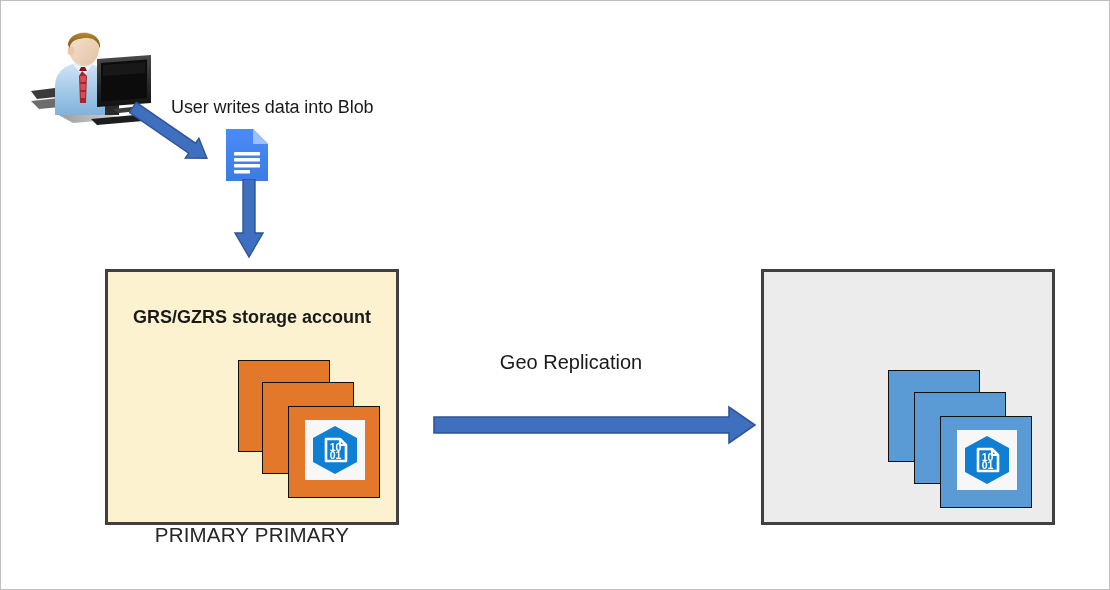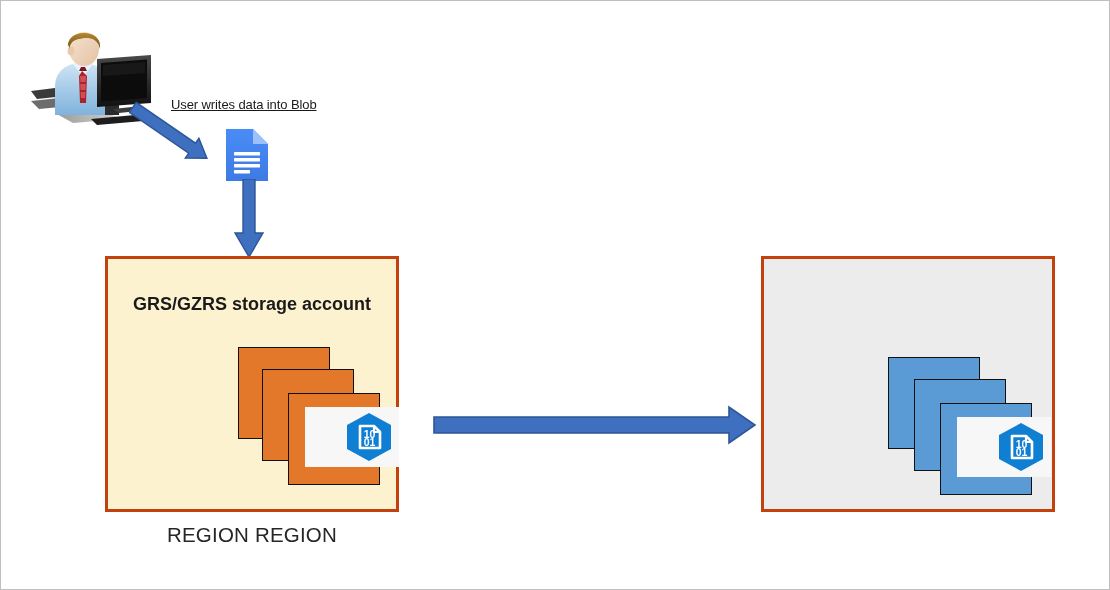--- a/index.html
+++ b/index.html
@@ -28,11 +28,10 @@
   .write-label {
     left: 170px;
     top: 96px;
-    font-size: 13px;
+    font-size: 18px;
     color: #1a1a1a;
     letter-spacing: -0.1px;
     font-family: "Liberation Sans", sans-serif;
-    text-decoration: underline;
   }
   .repl-label {
     left: 470px;

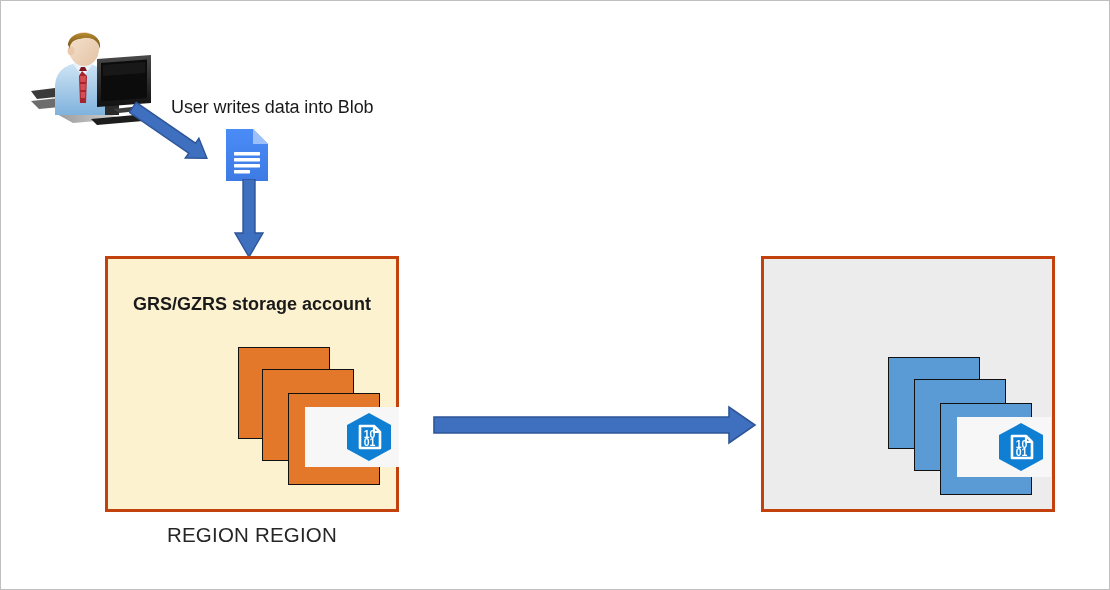--- a/index.html
+++ b/index.html
@@ -52,7 +52,8 @@
   
   .region-box {
     box-sizing: border-box;
-    border: 3px solid #c2410c;
+    border: 3px solid #404040;
+    margin-top: 13px;
   }
   #primary-box {
     left: 104px;

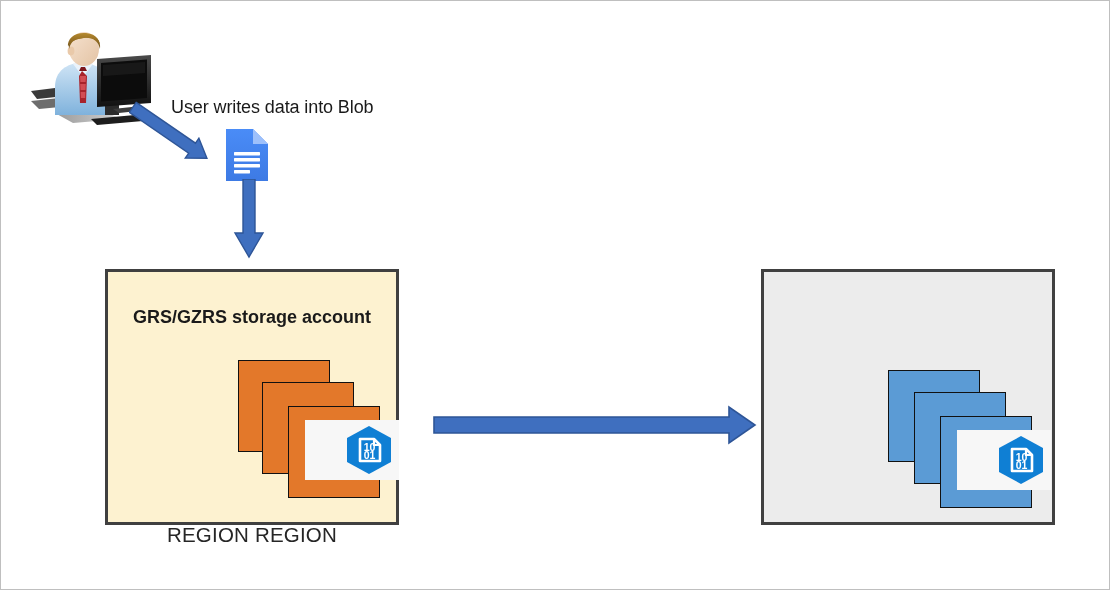--- a/index.html
+++ b/index.html
@@ -235,6 +235,7 @@
   <div class="abs region-label" style="left:104px; top:522px; width:294px;">REGION REGION</div>
 
   <div class="abs repl-label">
+    <div>Geo Replication</div>
   </div>
 
   <div class="abs" id="arrow-geo">

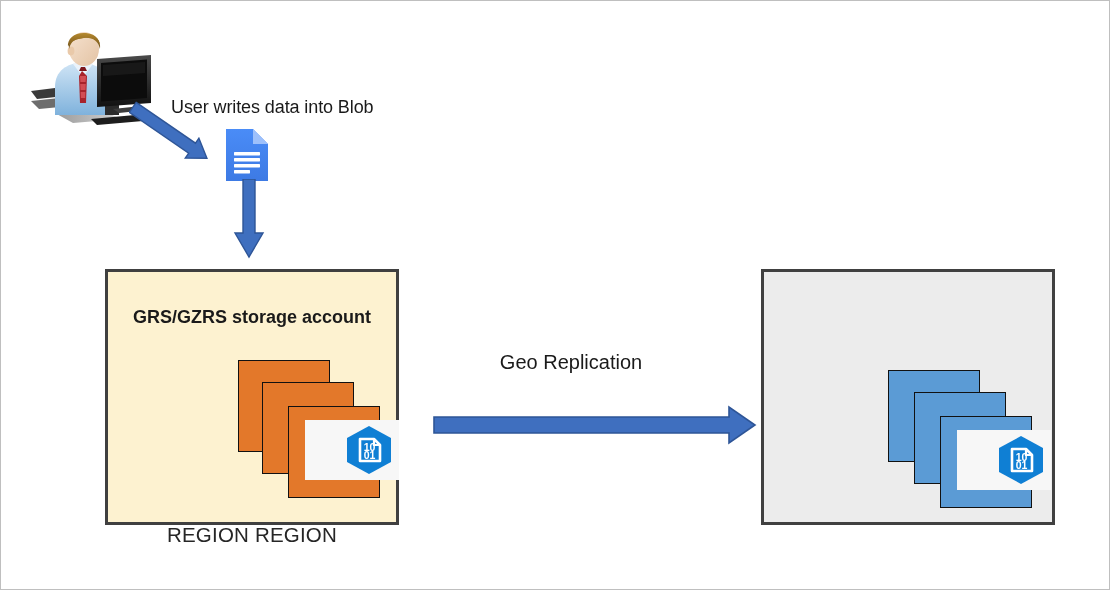--- a/index.html
+++ b/index.html
@@ -97,7 +97,6 @@
     display: flex;
     align-items: center;
     justify-content: center;
-    padding-left: 34px;
   }
 
   

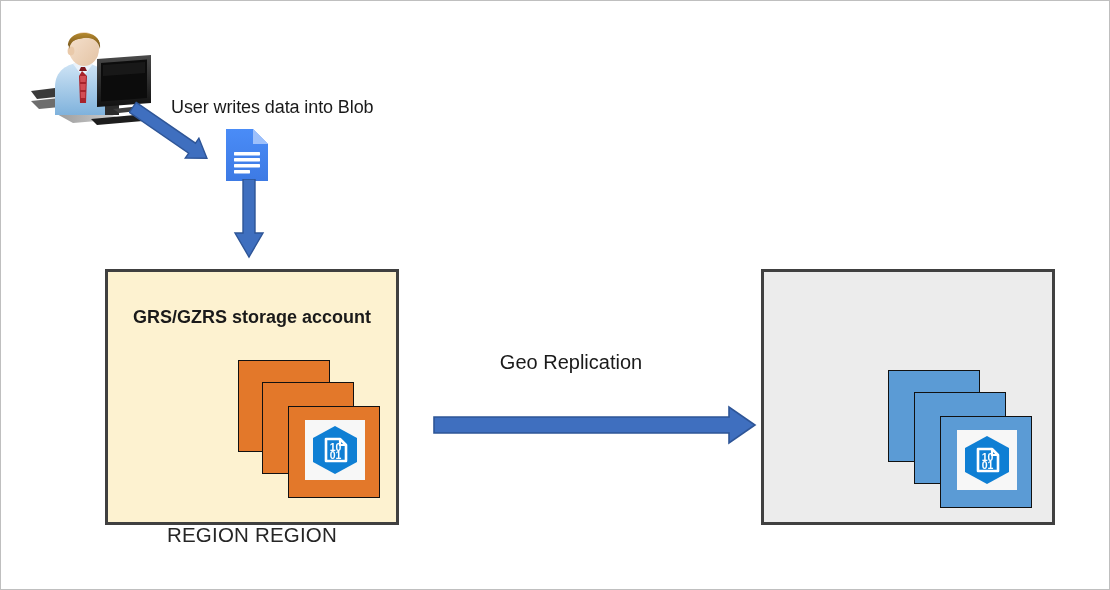--- a/index.html
+++ b/index.html
@@ -231,7 +231,7 @@
     </div>
   </div>
 
-  <div class="abs region-label" style="left:104px; top:522px; width:294px;">REGION REGION</div>
+  <div class="abs region-label" style="left:104px; top:522px; width:294px;">PRIMARY PRIMARY</div>
 
   <div class="abs repl-label">
     <div>Geo Replication</div>

